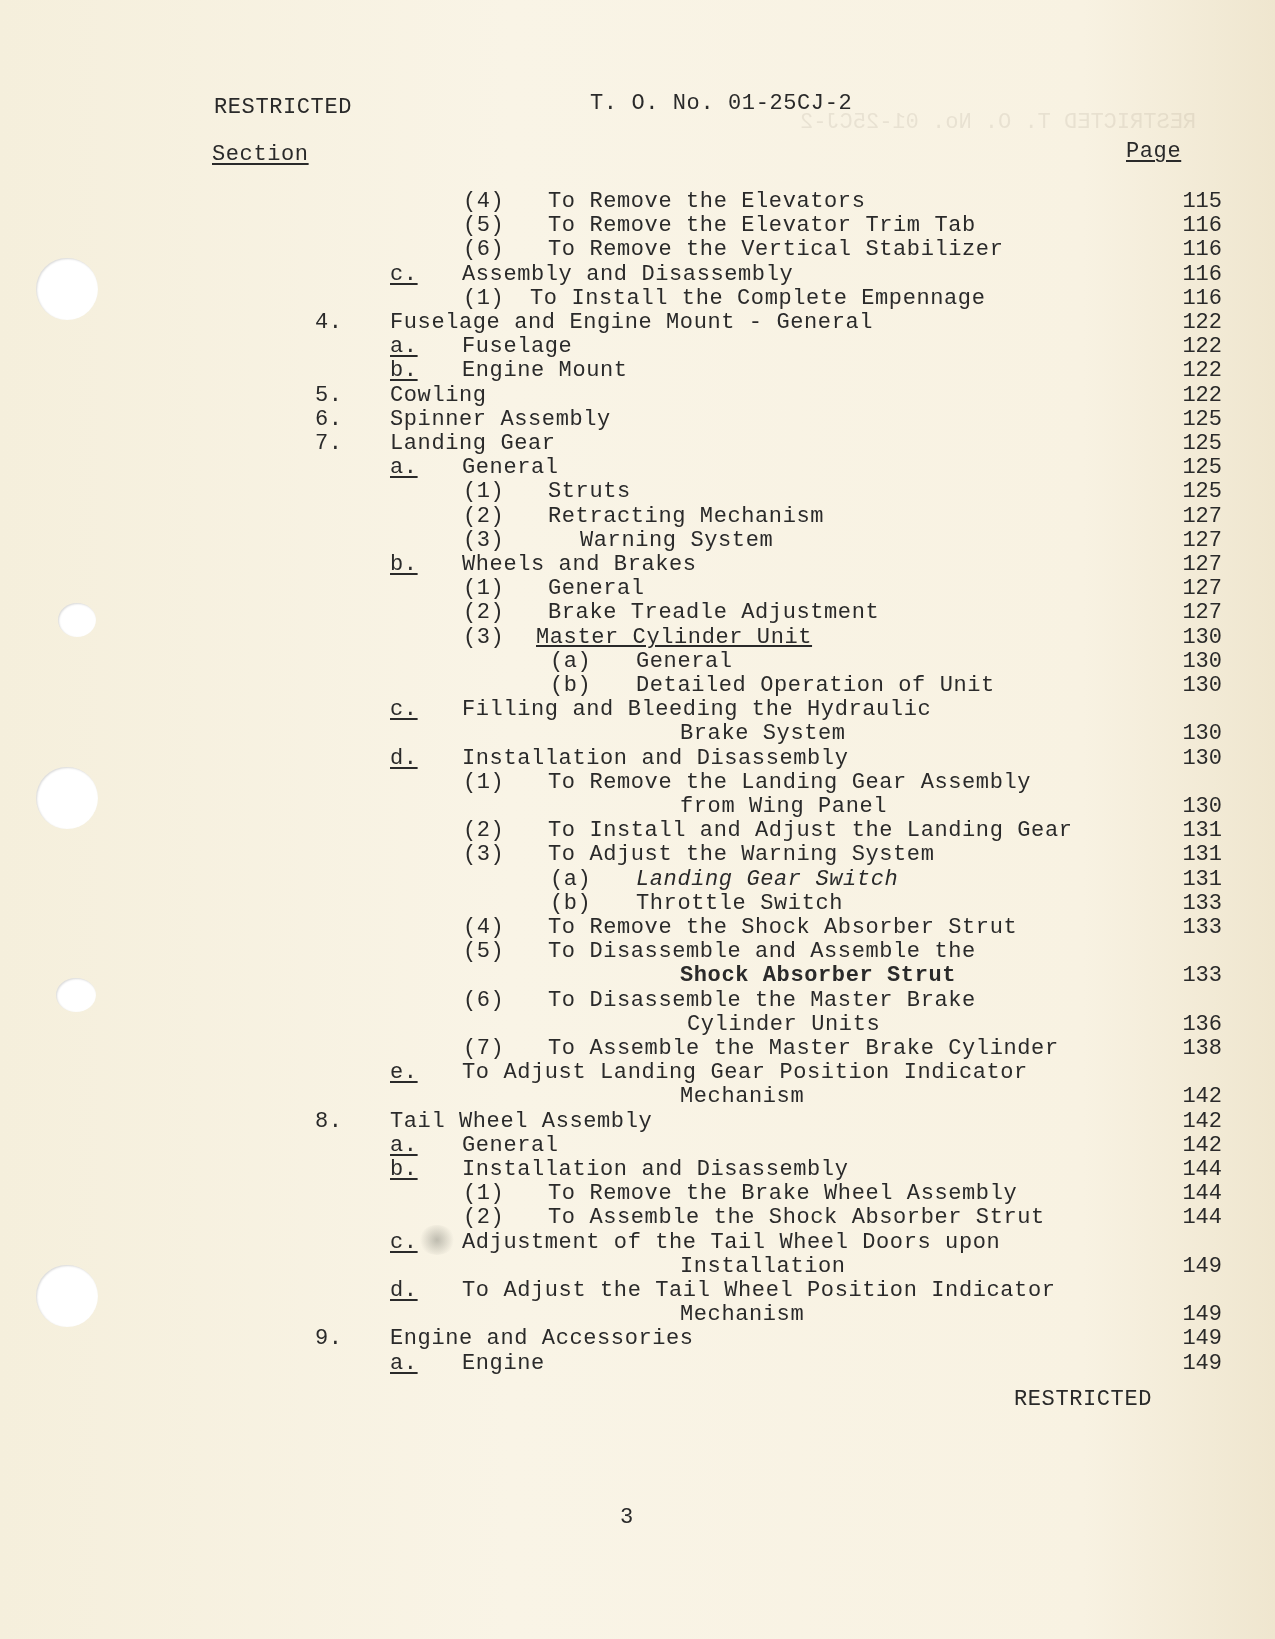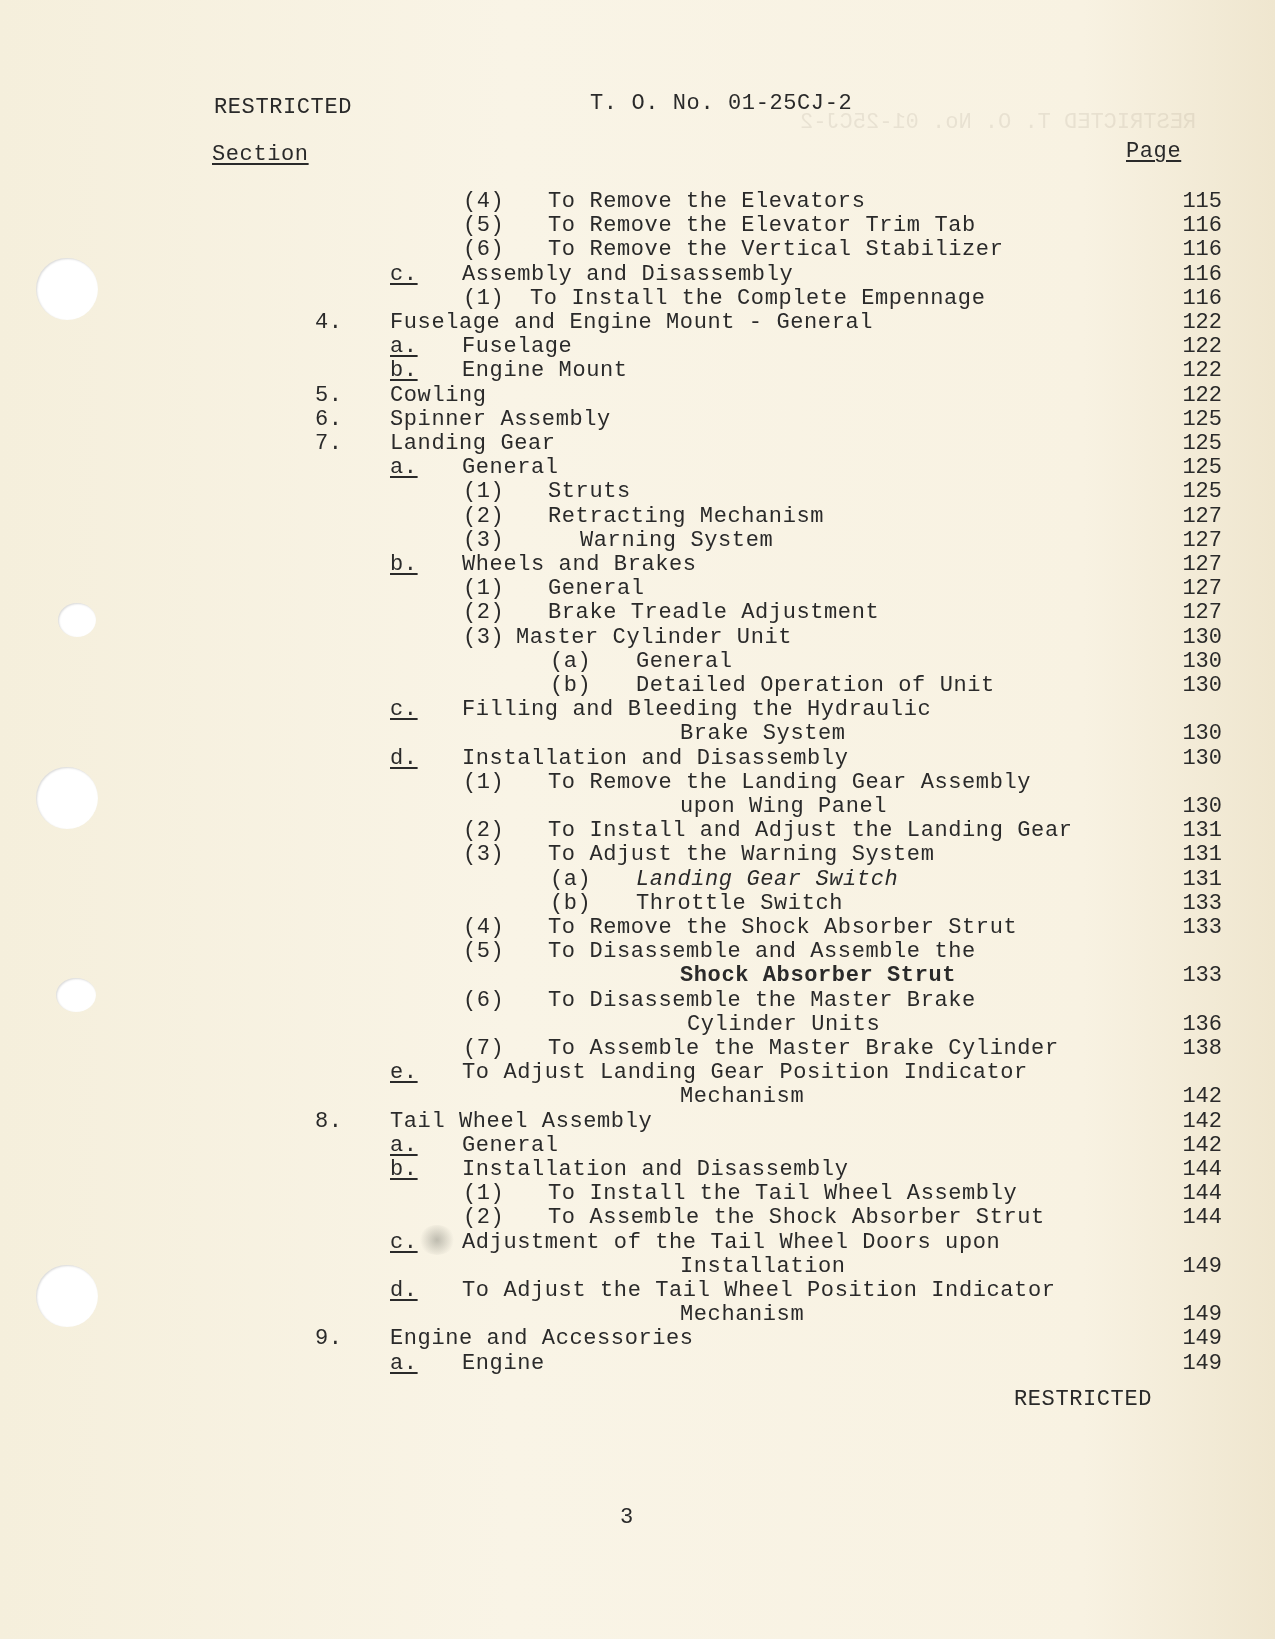--- a/index.html
+++ b/index.html
@@ -129,7 +129,7 @@
       </div>
       <div>
         <div class="t" style="left: 463px; top: 625.6px;">(3)</div>
-        <div class="t" style="left: 516px; top: 625.6px;">Master Cylinder Unit</div>
+        <div class="t" style="left: 536px; top: 625.6px; text-decoration: underline;">Master Cylinder Unit</div>
         <div class="pg" style="top: 625.6px;">130</div>
       </div>
       <div>

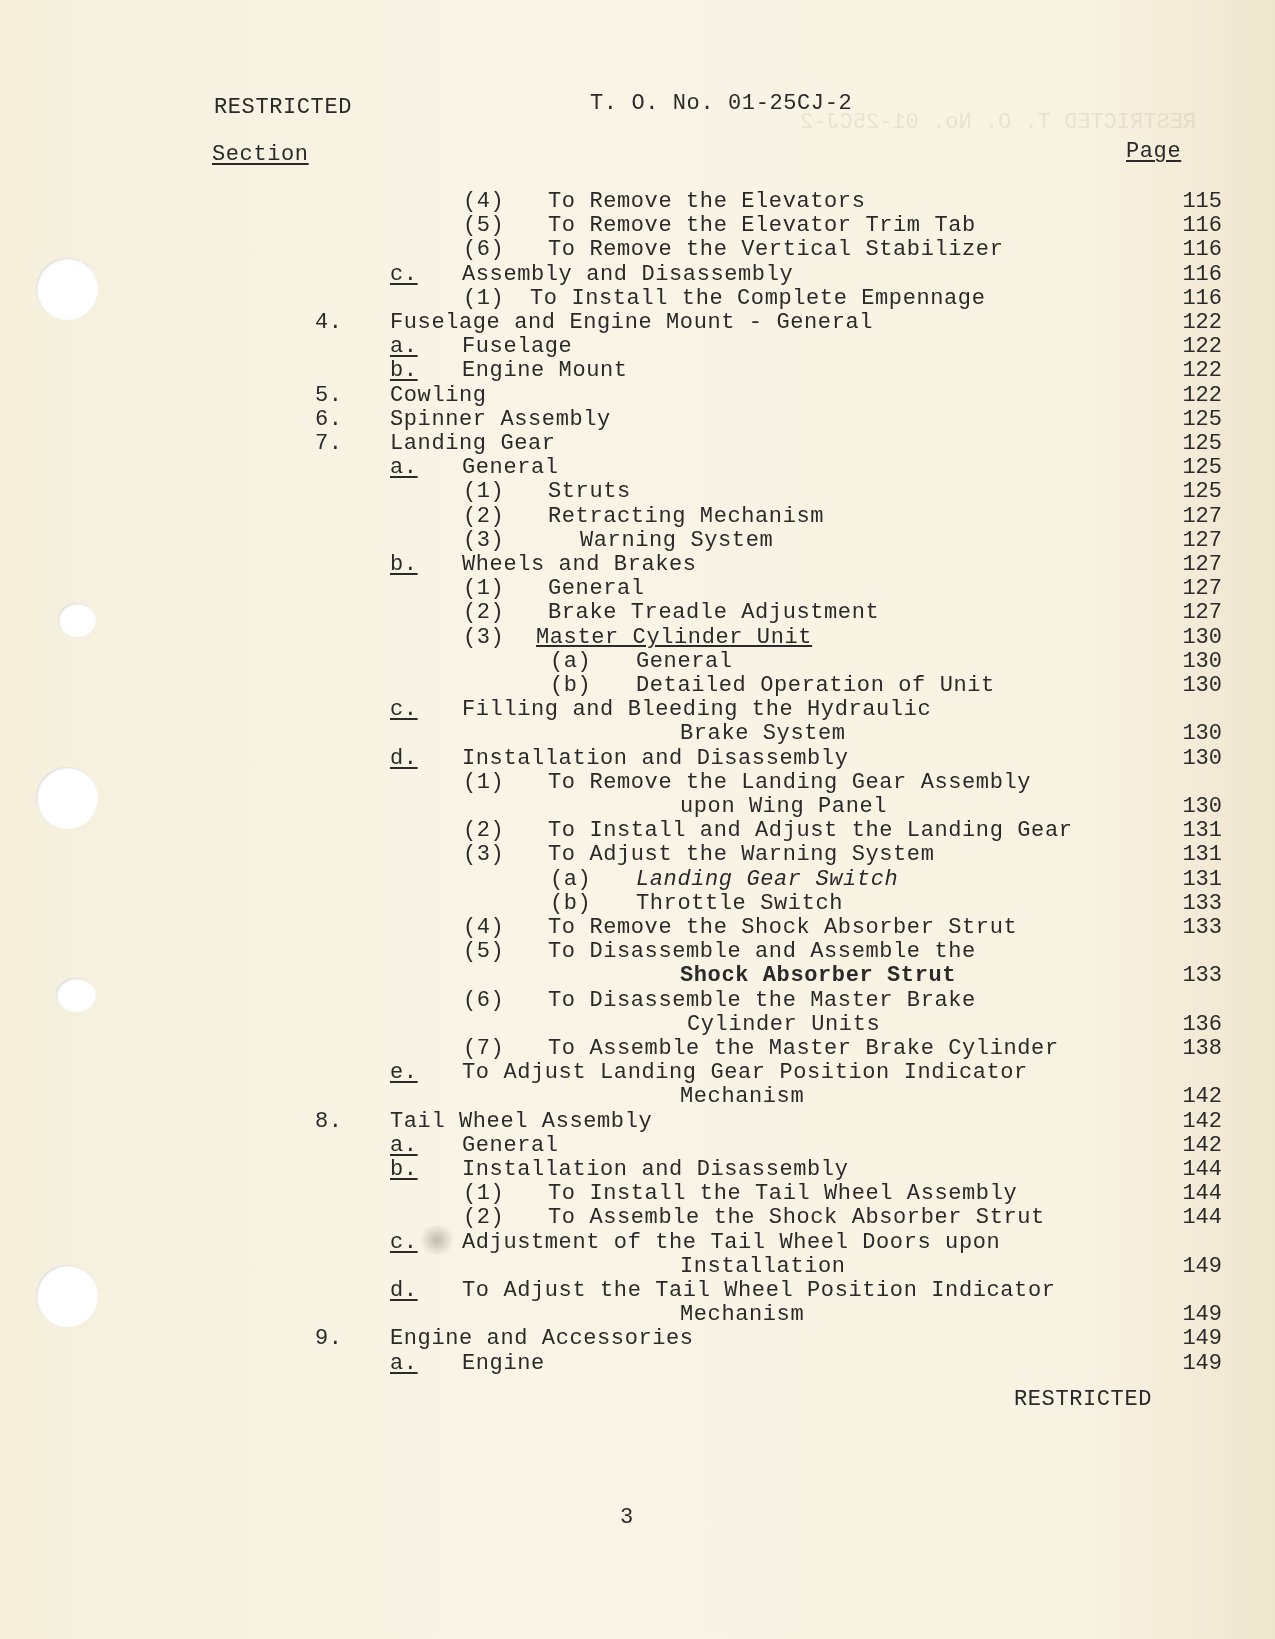--- a/index.html
+++ b/index.html
@@ -156,7 +156,7 @@
       <div>
         <div class="t" style="left: 463px; top: 770.8px;">(1)</div>
         <div class="t" style="left: 548px; top: 770.8px;">To Remove the Landing Gear Assembly</div>
-        <div class="t" style="left: 680px; top: 795px;">upon Wing Panel</div>
+        <div class="t" style="left: 680px; top: 795px;">from Wing Panel</div>
         <div class="pg" style="top: 795px;">130</div>
       </div>
       <div>

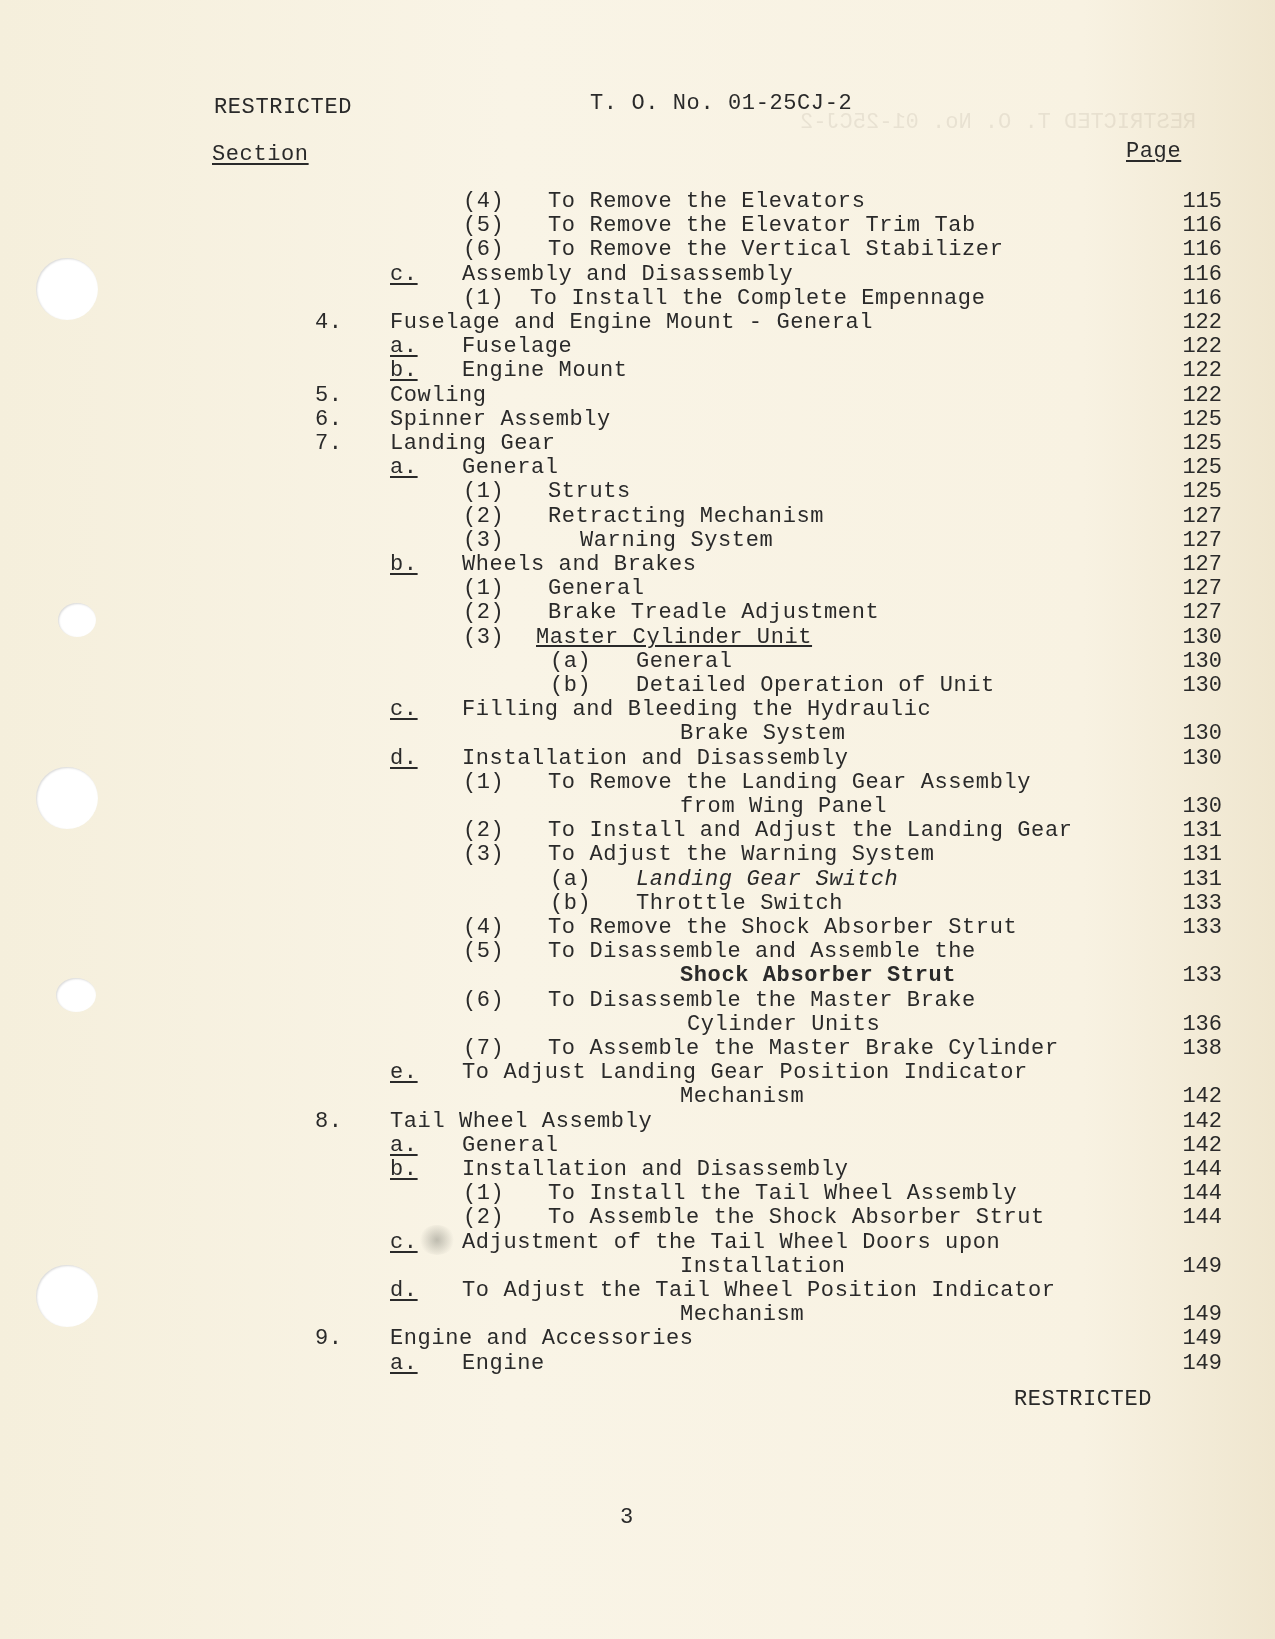--- a/index.html
+++ b/index.html
@@ -224,7 +224,7 @@
       </div>
       <div>
         <div class="t" style="left: 463px; top: 1182.2px;">(1)</div>
-        <div class="t" style="left: 548px; top: 1182.2px;">To Install the Tail Wheel Assembly</div>
+        <div class="t" style="left: 548px; top: 1182.2px;">To Remove the Brake Wheel Assembly</div>
         <div class="pg" style="top: 1182.2px;">144</div>
       </div>
       <div>

